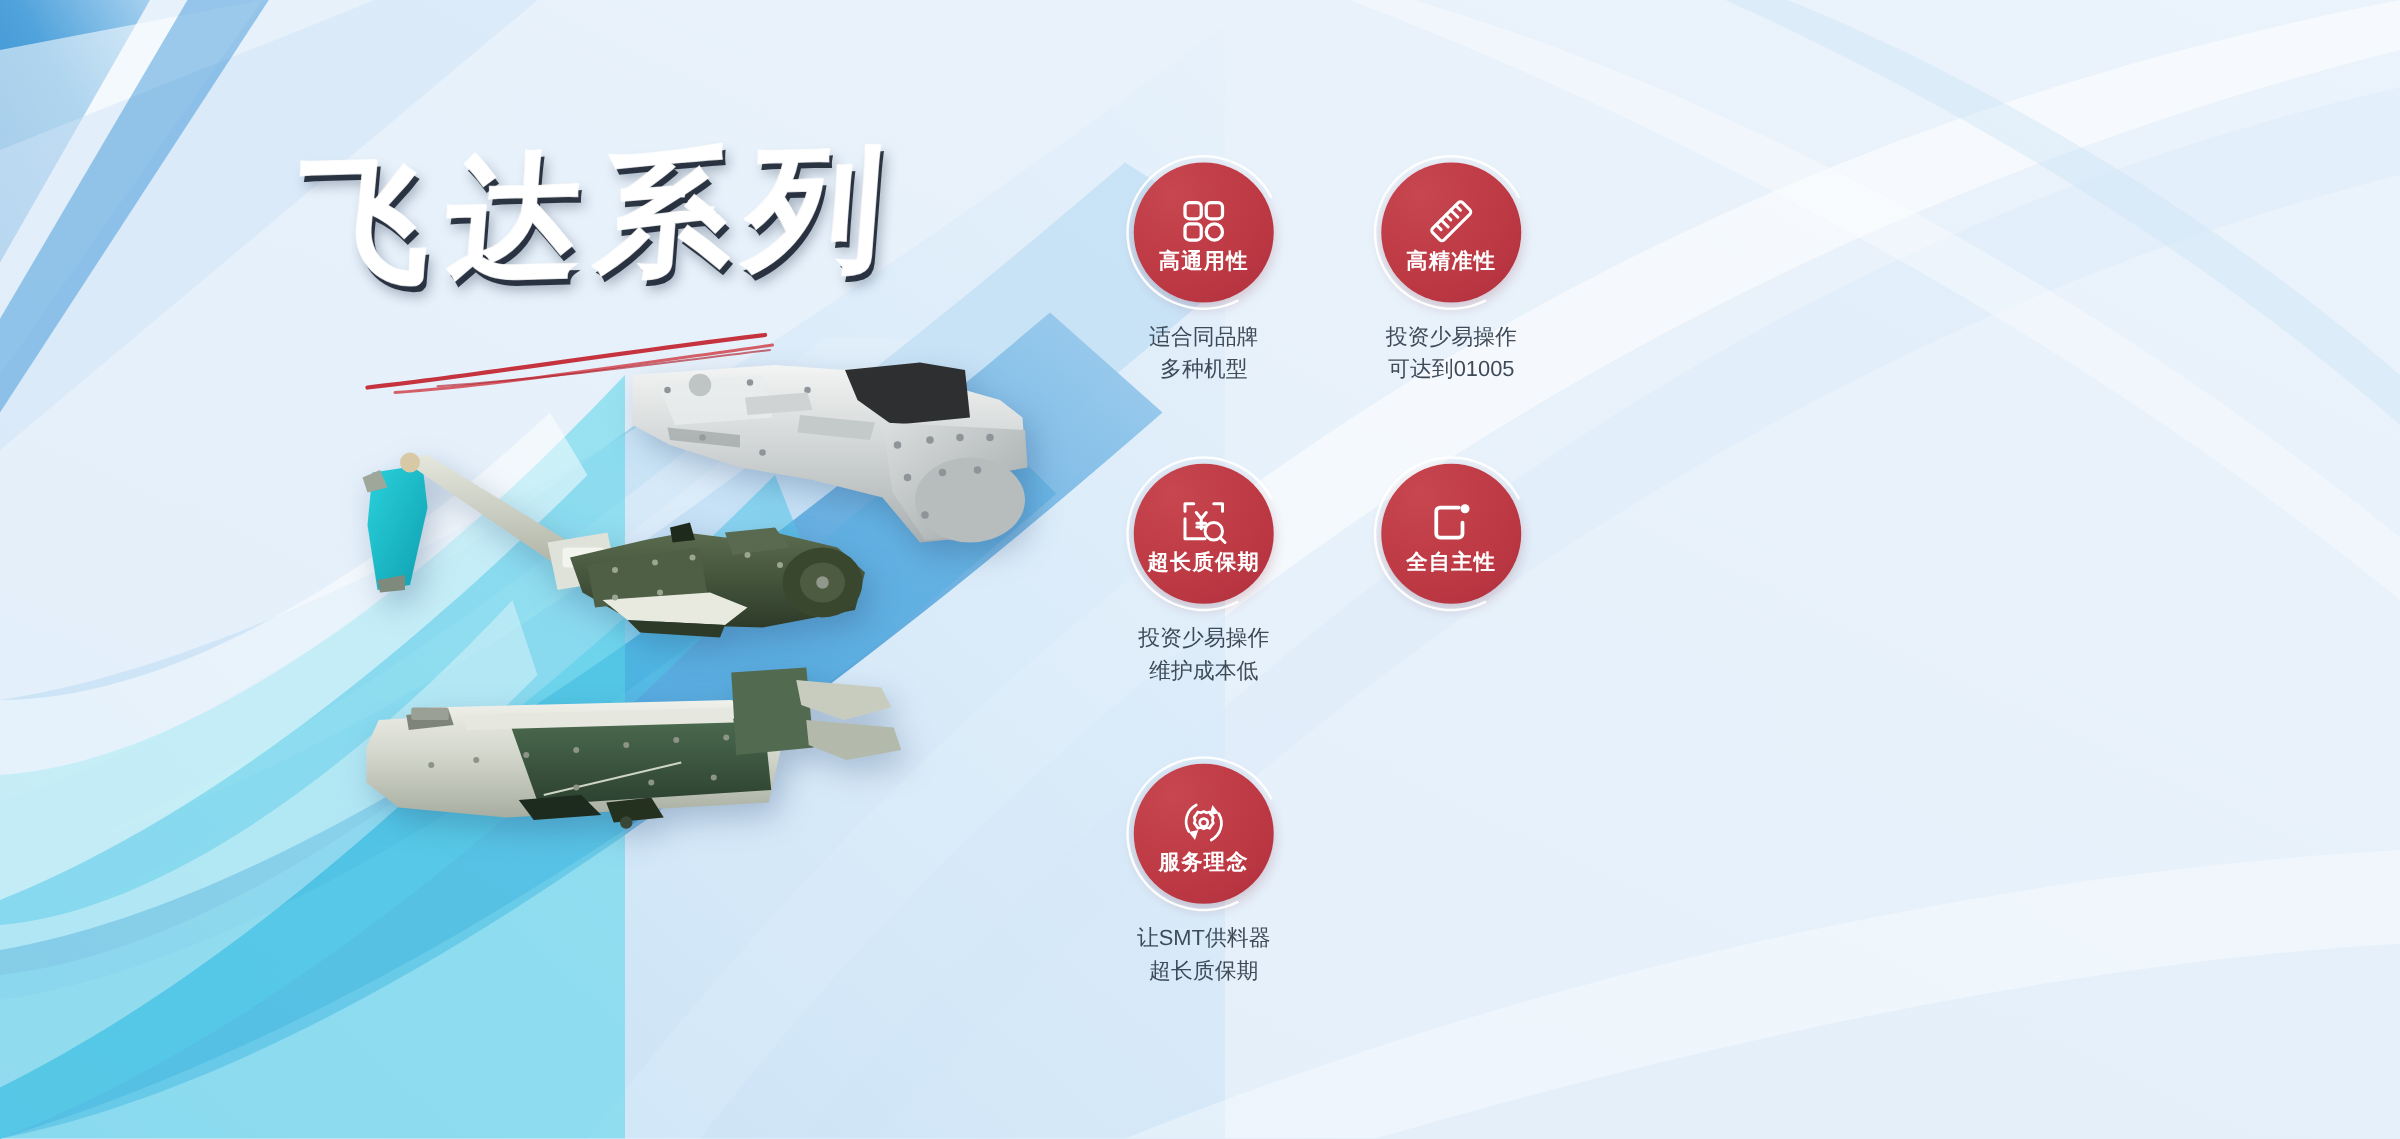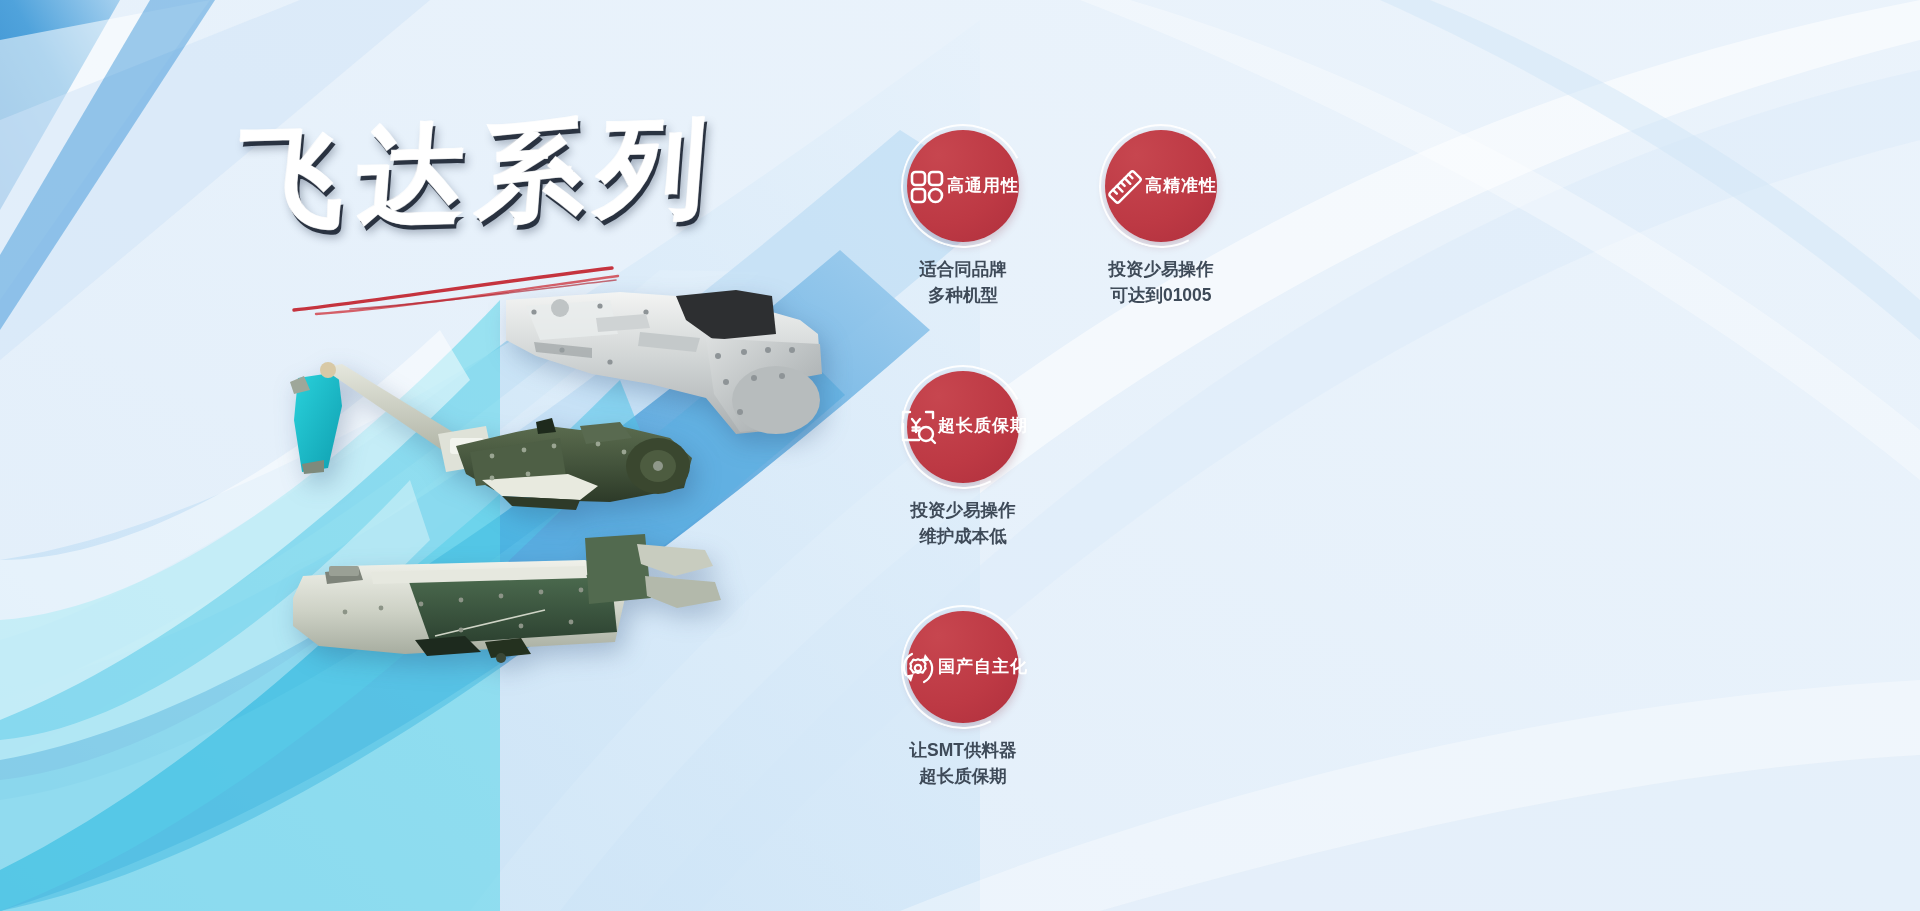--- a/index.html
+++ b/index.html
@@ -58,7 +58,7 @@
     position:relative;width:112px;height:112px;border-radius:50%;
     background:radial-gradient(130% 130% at 28% 22%, #c7464f 0%, #bd3944 48%, #a82a39 100%);
     box-shadow:0 4px 10px rgba(120,25,40,.22);
-    display:flex;flex-direction:row;align-items:center;justify-content:center;
+    display:flex;flex-direction:column;align-items:center;justify-content:center;
   }
   .badge::after{
     content:"";position:absolute;left:-6px;top:-6px;right:-6px;bottom:-6px;

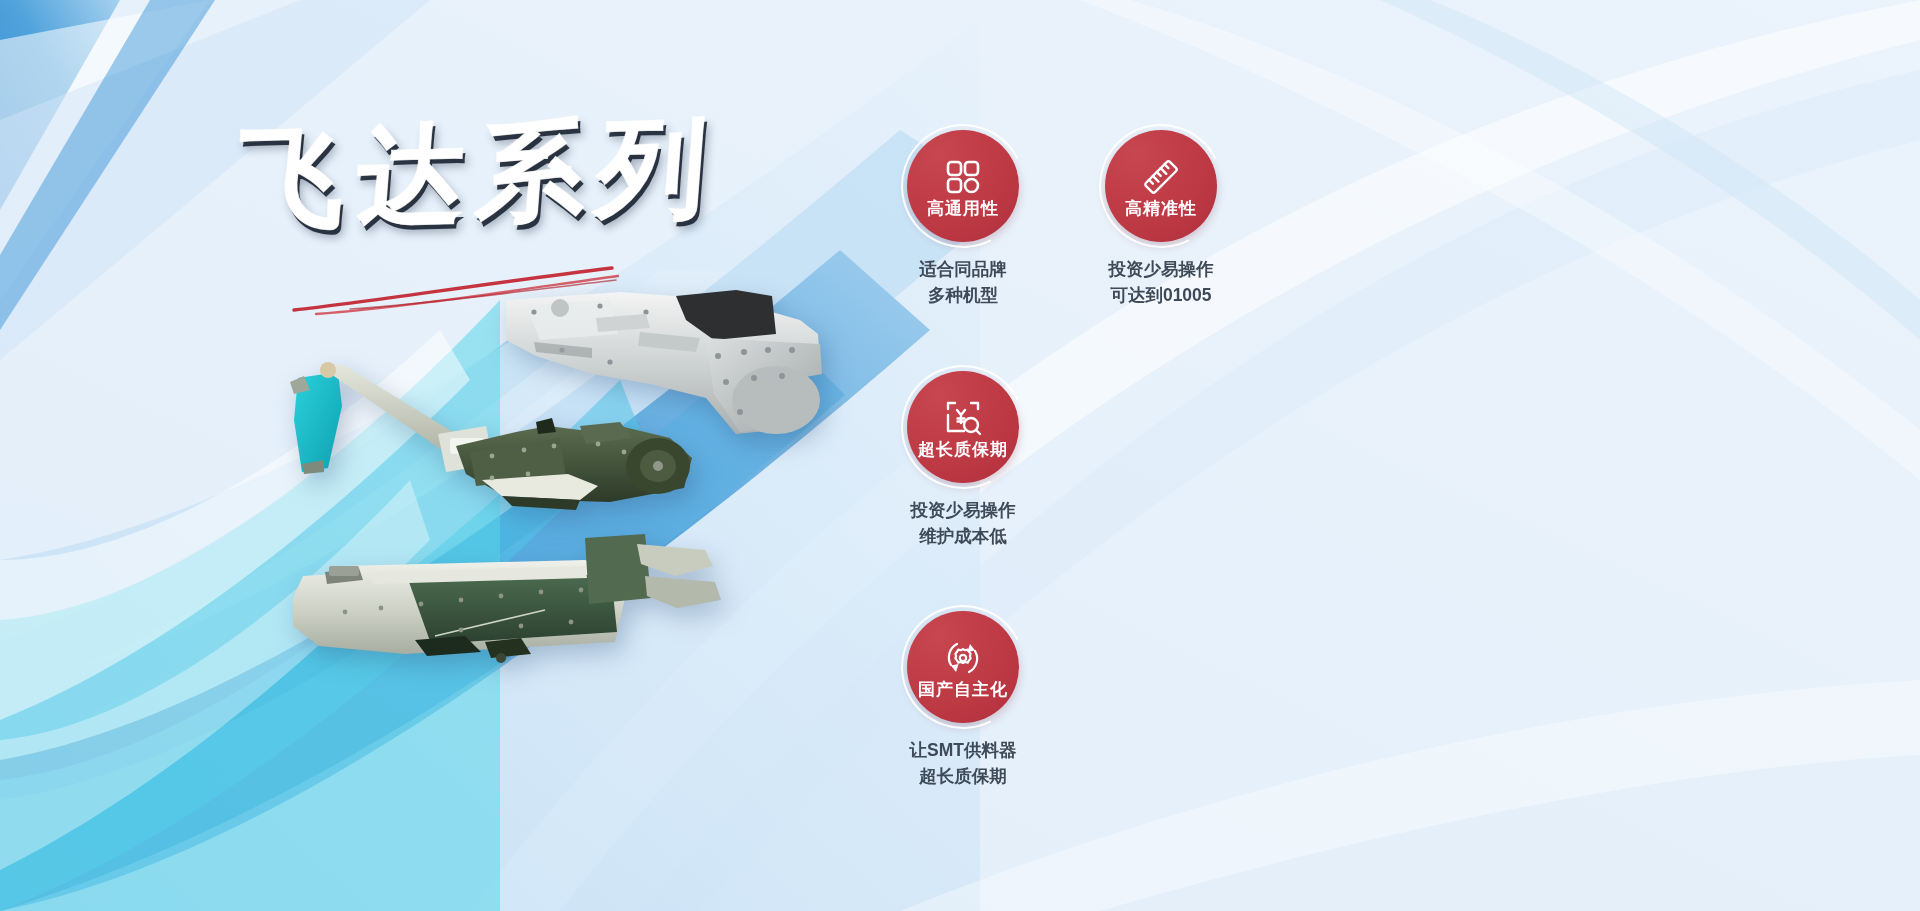--- a/index.html
+++ b/index.html
@@ -80,7 +80,7 @@
   }
   .feature-caption{
     margin-top:14px;text-align:center;color:#3e4a58;
-    font-size:17.5px;line-height:1.5;font-weight:700;white-space:nowrap;
+    font-size:17.5px;line-height:1.5;font-weight:400;white-space:nowrap;
   }
   .feature-caption span{display:block;}
 </style>

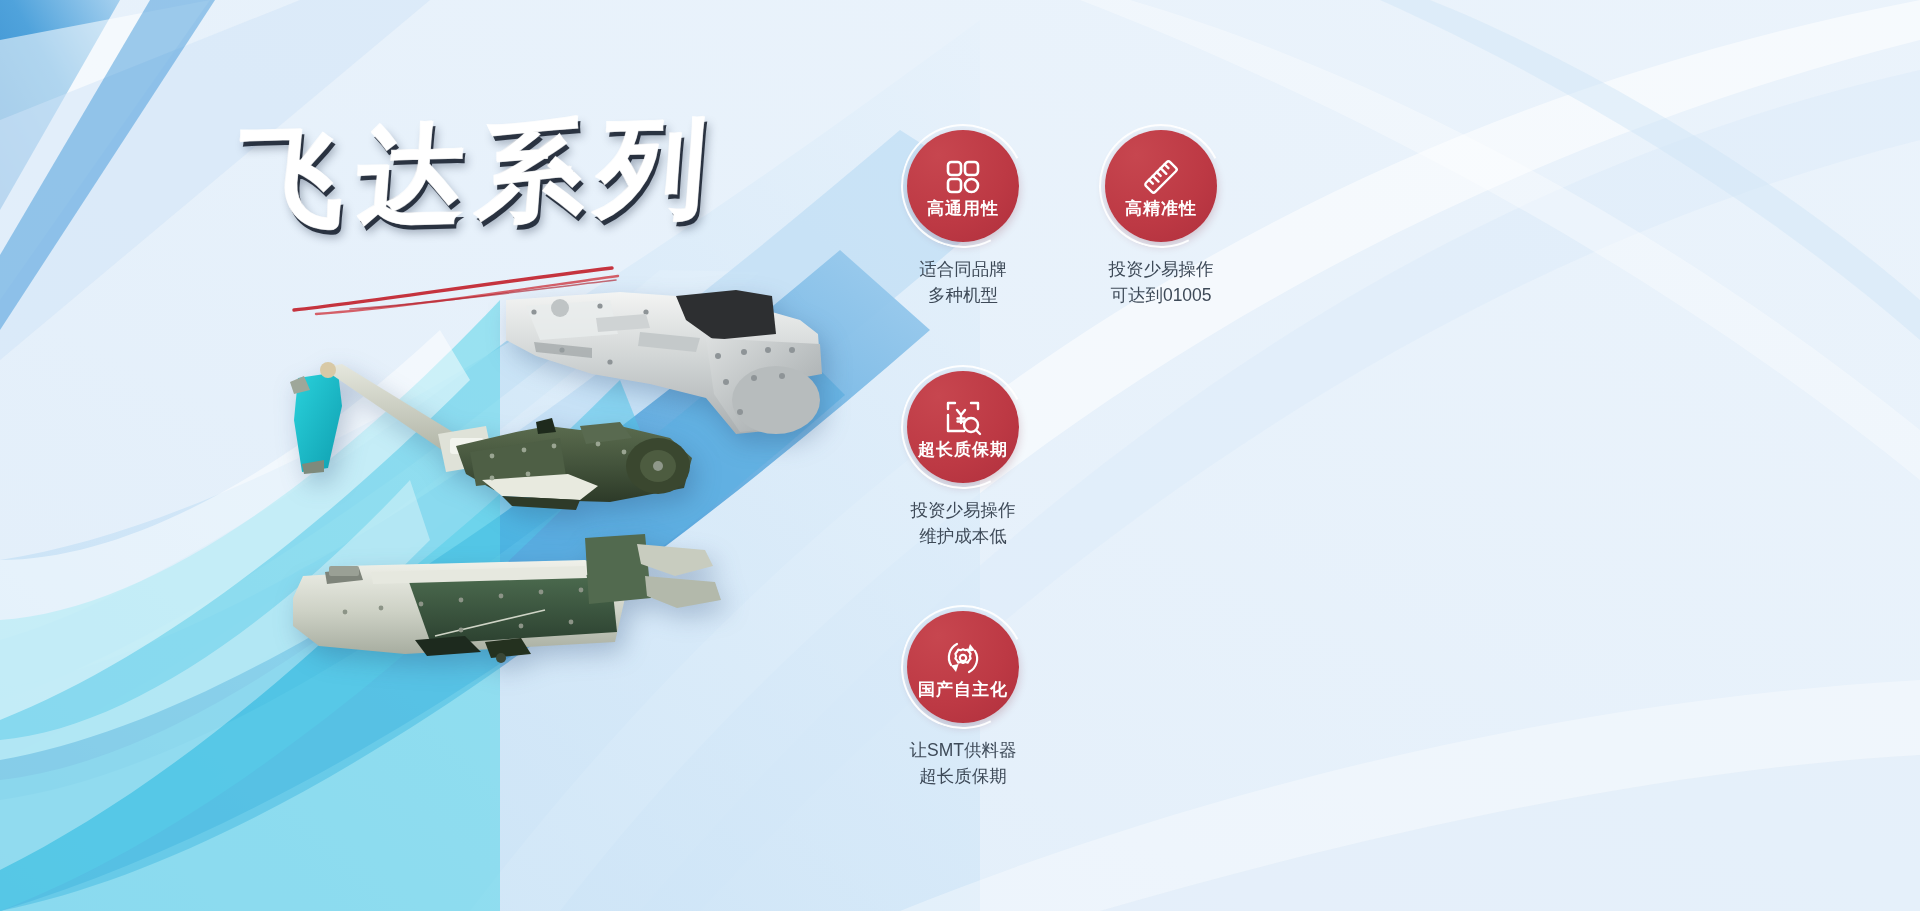--- a/index.html
+++ b/index.html
@@ -347,6 +347,15 @@
 
 
     <div class="feature">
+      <div class="badge">
+        <span class="badge-icon">
+          <svg width="40" height="40" viewBox="0 0 40 40" fill="none" stroke="#fff" stroke-width="3" stroke-linecap="round" stroke-linejoin="round">
+            <path d="M26,8 H11 a3,3 0 0 0 -3,3 V29 a3,3 0 0 0 3,3 H26 a3,3 0 0 0 3,-3 V20"></path>
+            <circle cx="31" cy="9" r="3.6" fill="#fff" stroke="none"></circle>
+          </svg>
+        </span>
+        <span class="badge-label">全自主性</span>
+      </div>
     </div>
 
     <div class="feature">

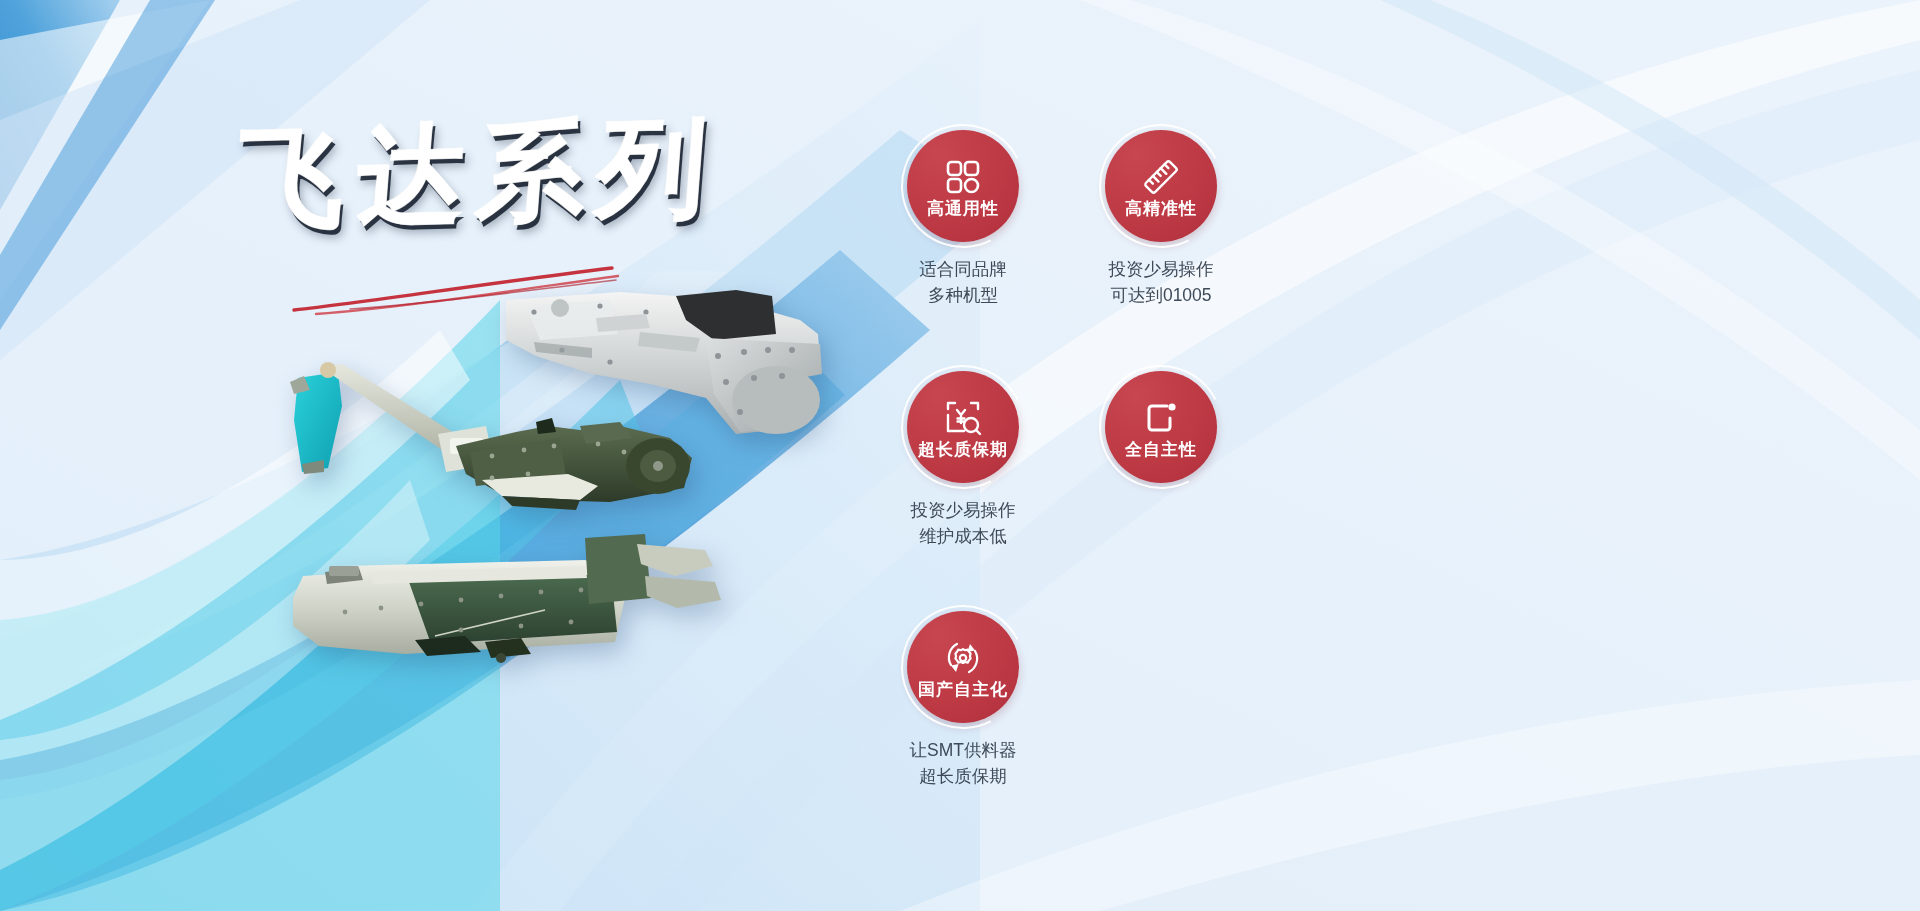--- a/index.html
+++ b/index.html
@@ -370,7 +370,7 @@
             <circle cx="20" cy="20" r="3.2"></circle>
           </svg>
         </span>
-        <span class="badge-label">国产自主化</span>
+        <span class="badge-label">服务理念</span>
       </div>
       <div class="feature-caption">
         <span>让SMT供料器</span>

